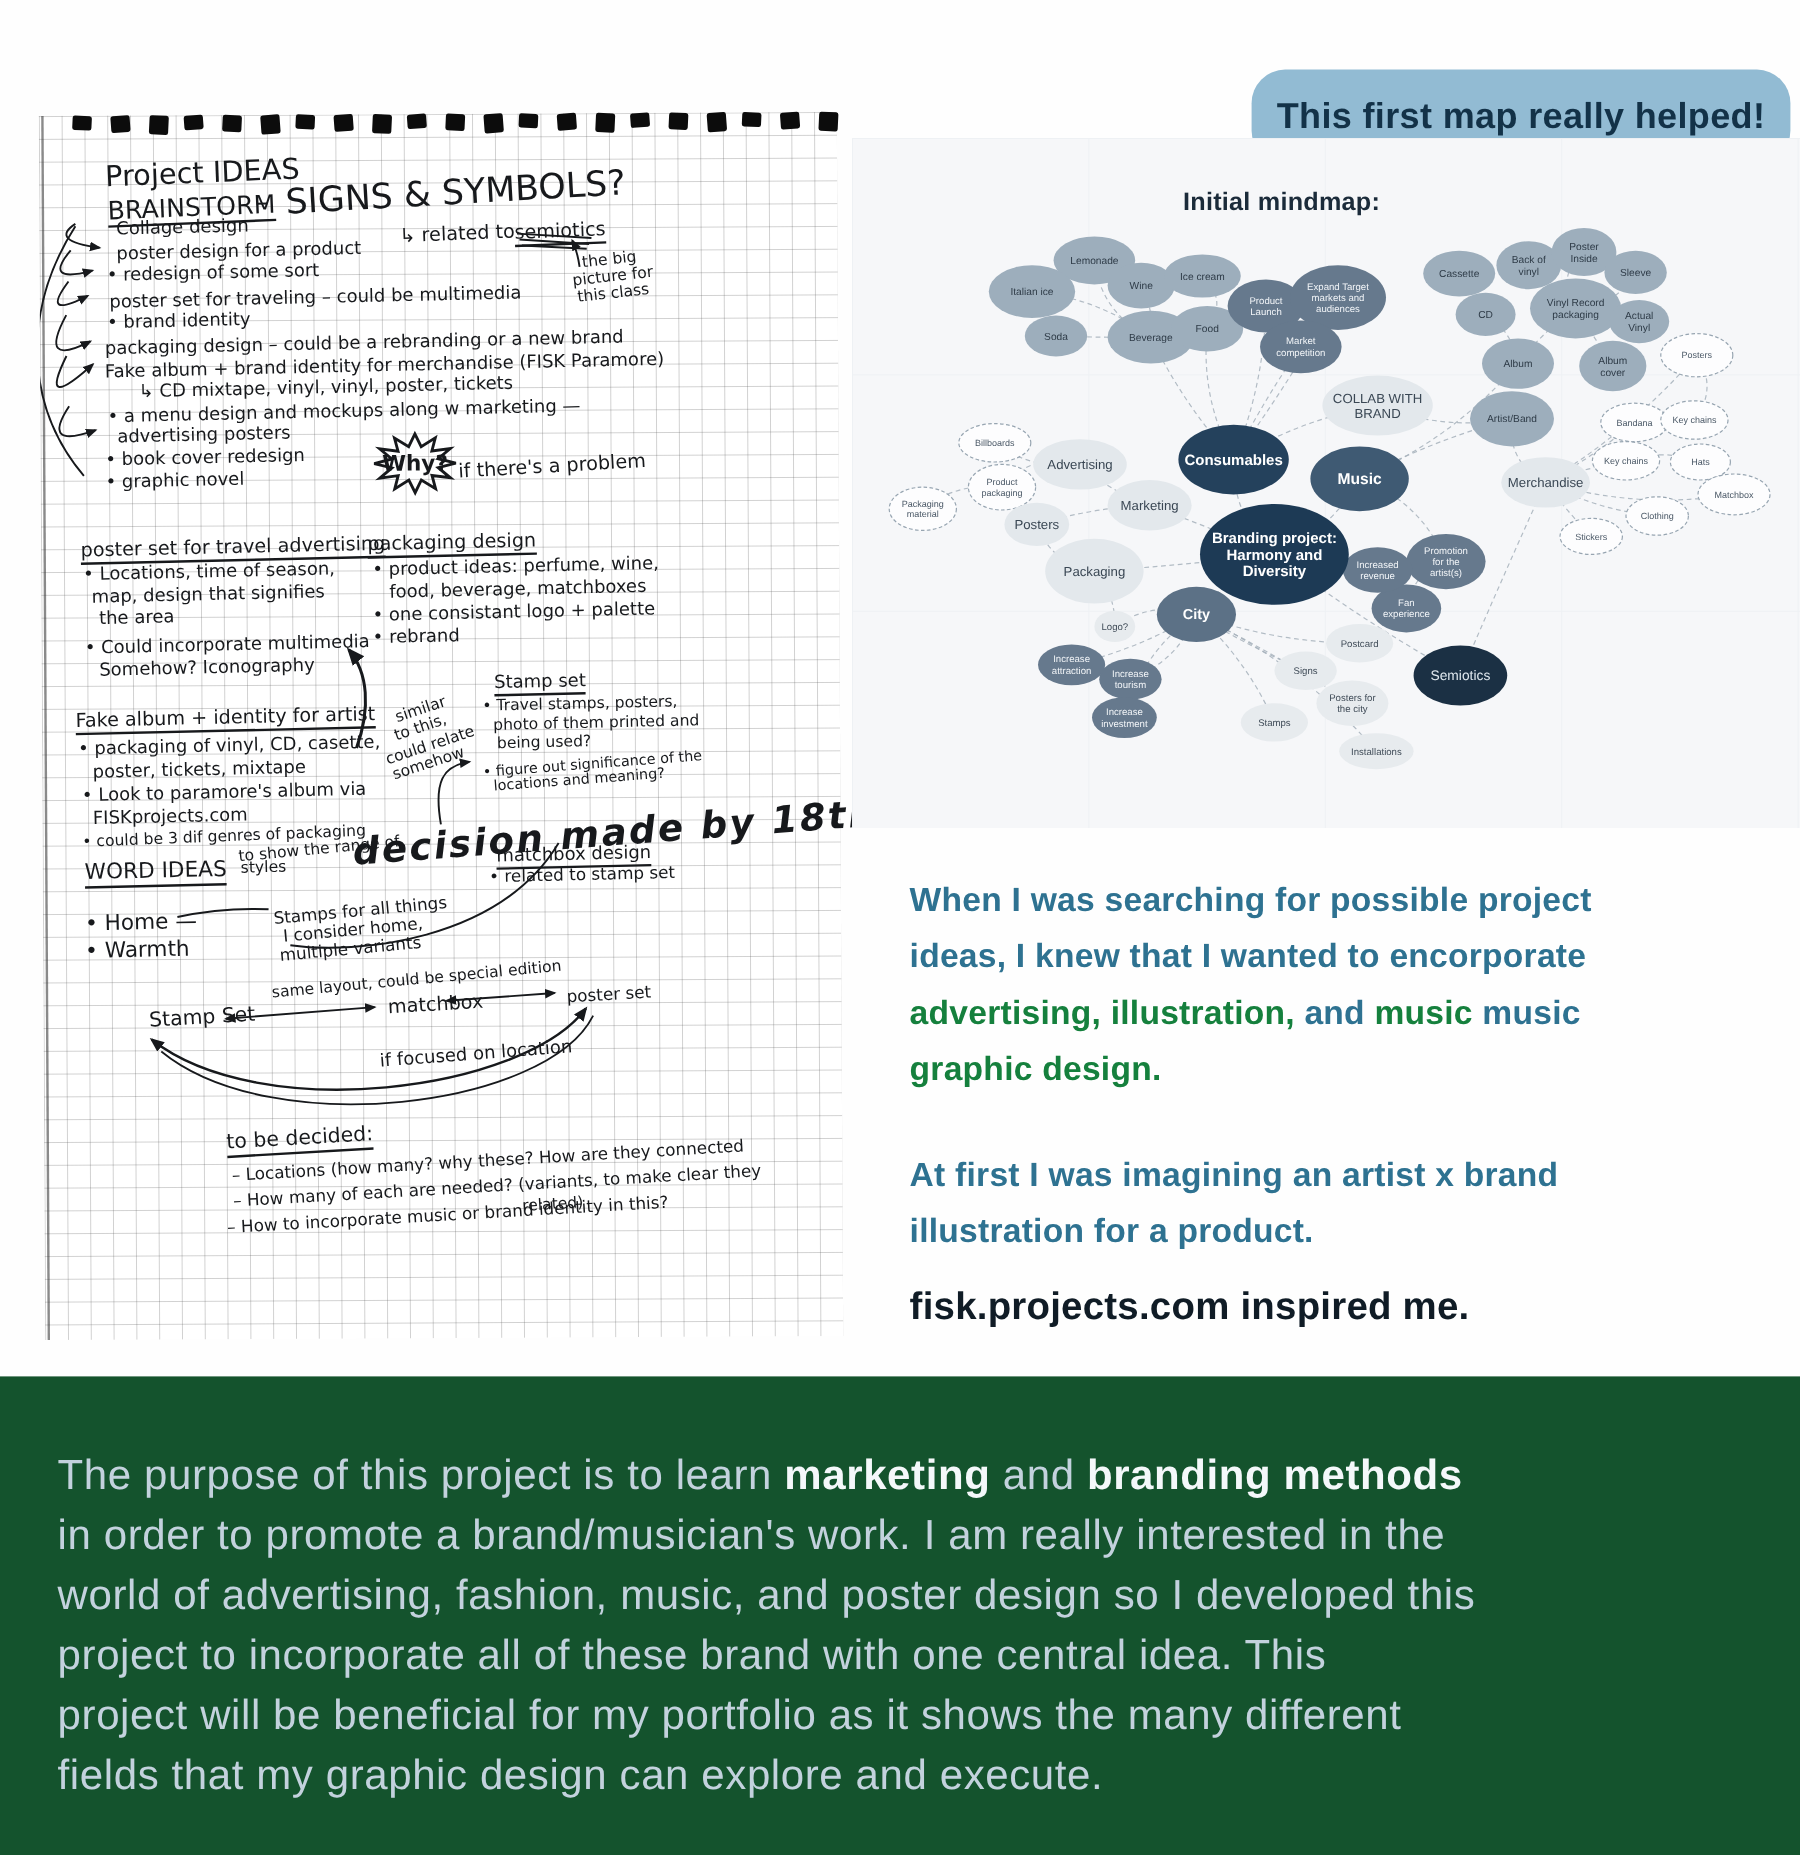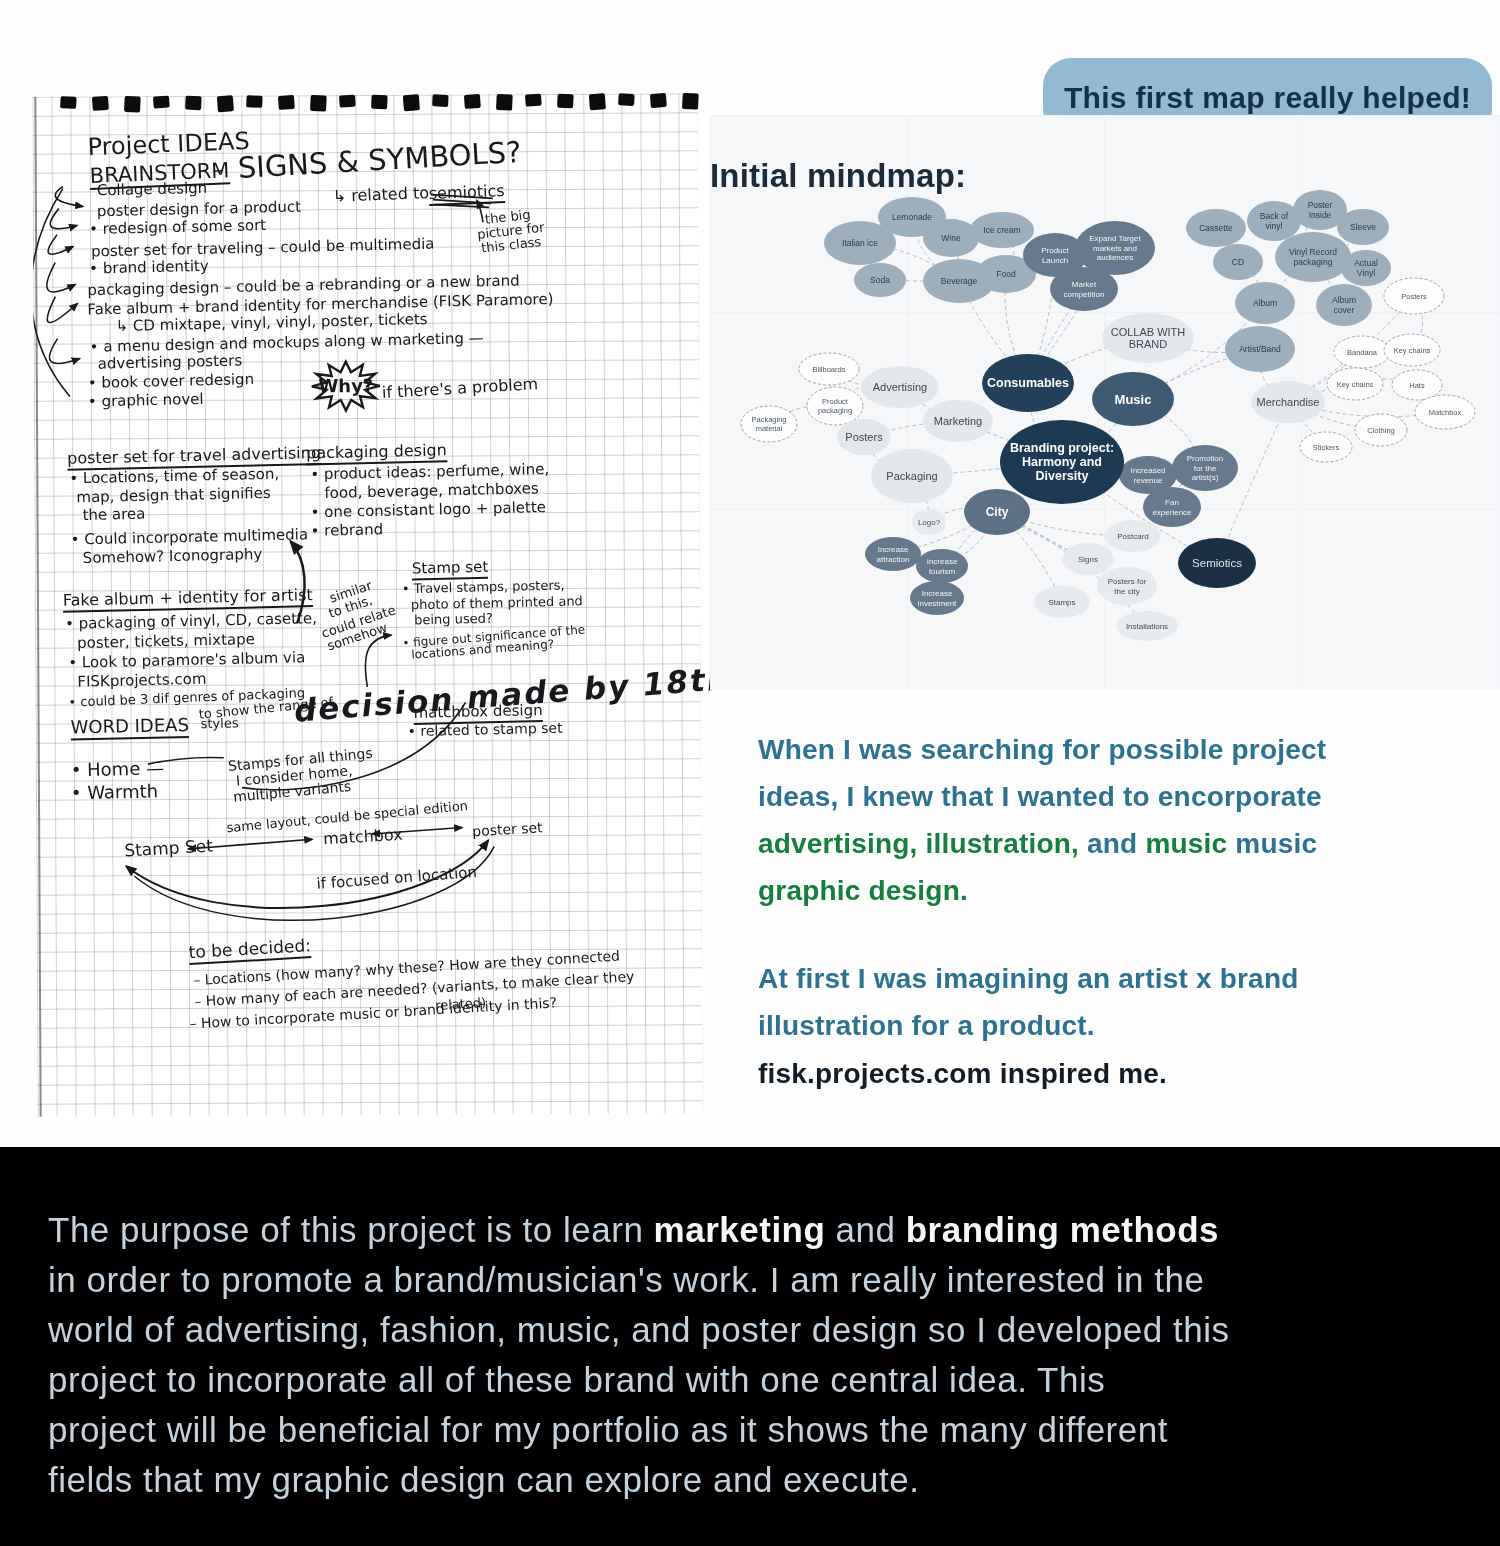--- a/index.html
+++ b/index.html
@@ -29,8 +29,8 @@
      background-image:linear-gradient(#eef1f4 1px, transparent 1px),
                       linear-gradient(90deg,#eef1f4 1px, transparent 1px);
      background-size:197px 197px;}
-  .mm-title{position:absolute;left:0;top:42px;width:680px;text-align:left;color:#1b2b3a;
-     font-size:33px;font-weight:bold;letter-spacing:.2px;}
+  .mm-title{position:absolute;left:18px;top:42px;width:680px;text-align:center;color:#1b2b3a;
+     font-size:21px;font-weight:bold;letter-spacing:.2px;}
   .mm-svg{position:absolute;left:0;top:0;}
   
   .rightcol{position:absolute;left:758px;top:726px;width:680px;}

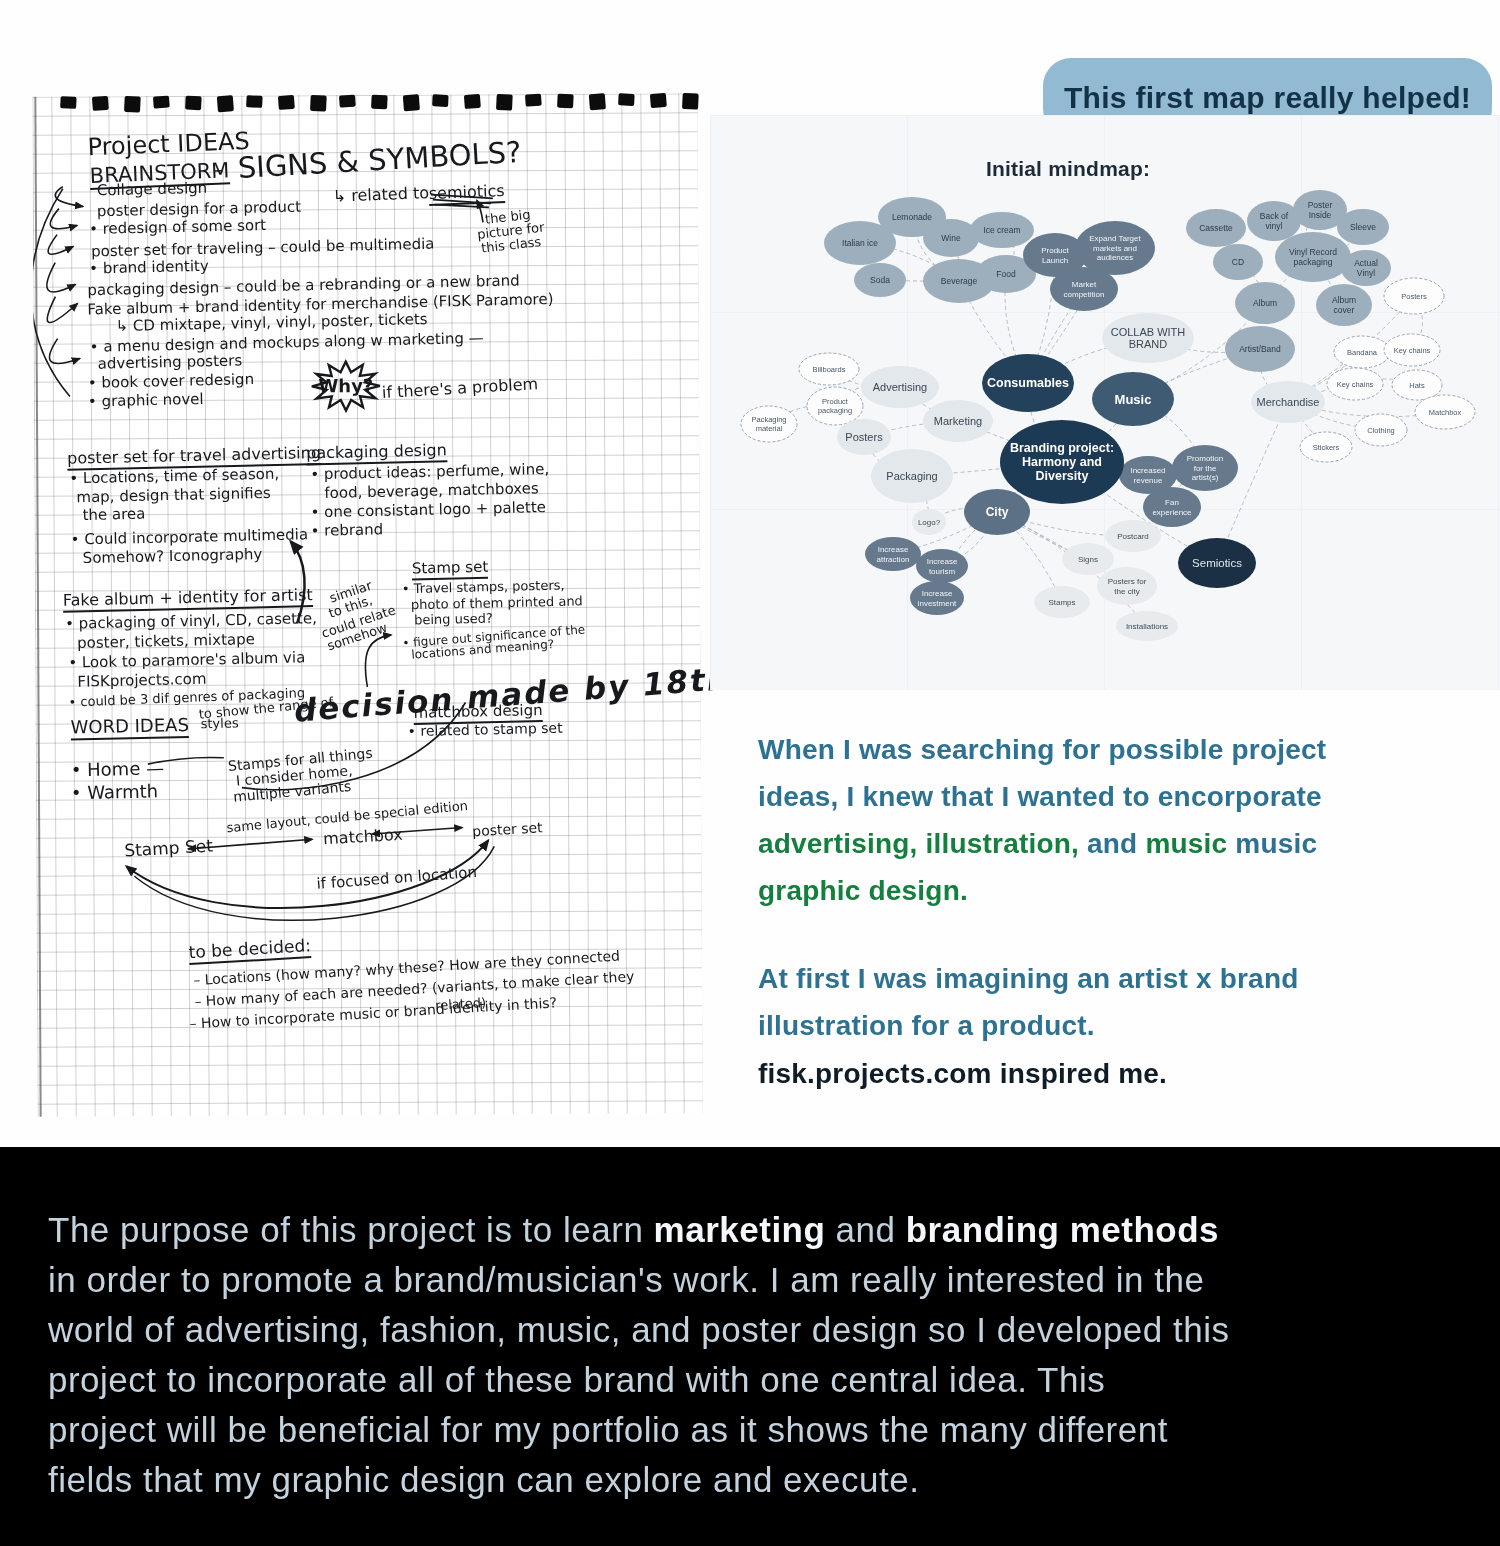--- a/index.html
+++ b/index.html
@@ -40,7 +40,7 @@
   .run-n{color:#15803d;}
   .run-f{color:#101c26;}
   .para2{margin-top:41px;}
-  .para3{margin-top:1px;font-size:28px;}
+  .para3{margin-top:16px;font-size:32px;}
   
   .footer{position:absolute;left:0;top:1147px;width:1500px;height:399px;background:#000000;}
   .footer-text{position:absolute;left:48px;top:58px;width:1410px;font-size:35px;

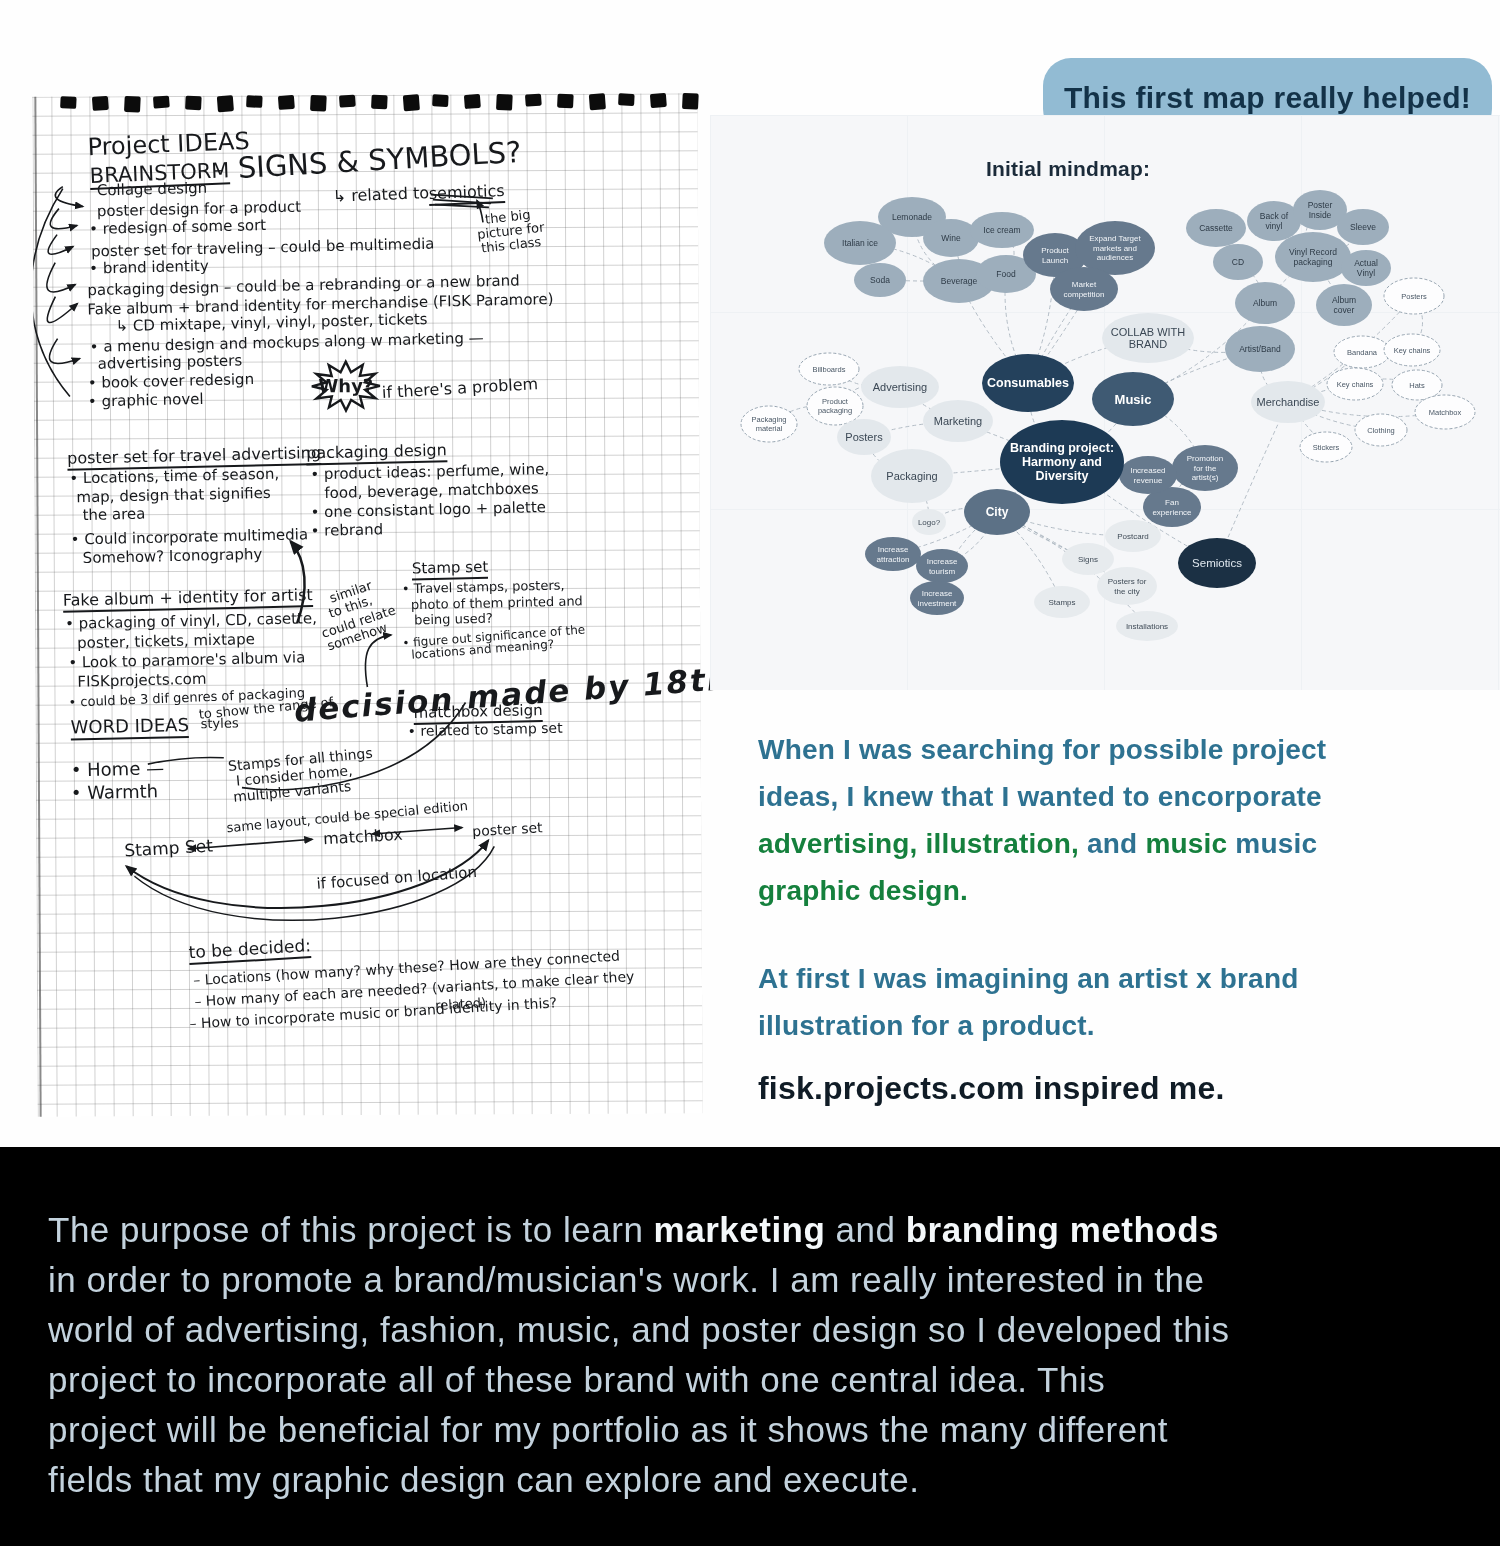--- a/index.html
+++ b/index.html
@@ -42,7 +42,7 @@
   .para2{margin-top:41px;}
   .para3{margin-top:16px;font-size:32px;}
   
-  .footer{position:absolute;left:0;top:1147px;width:1500px;height:399px;background:#000000;}
+  .footer{position:absolute;left:0;top:1147px;width:1500px;height:399px;background:#14532d;}
   .footer-text{position:absolute;left:48px;top:58px;width:1410px;font-size:35px;
      color:#c3d2dd;letter-spacing:.5px;}
   .footer-text .ln{line-height:50px;white-space:nowrap;}

